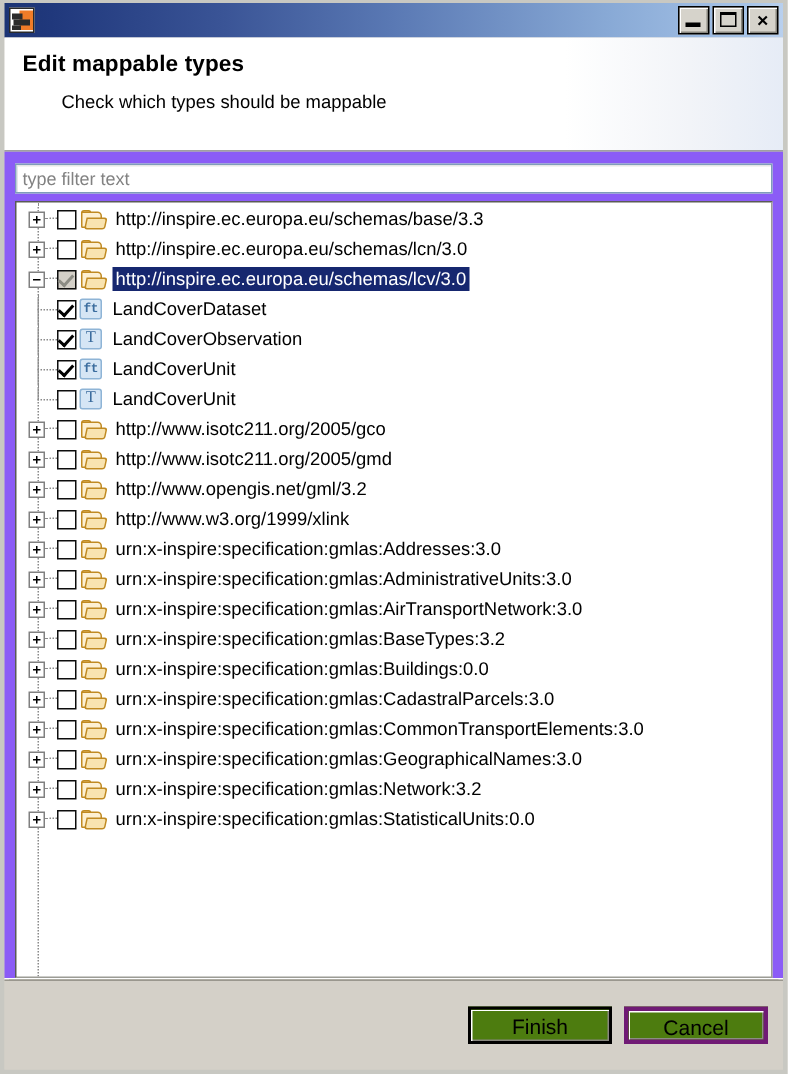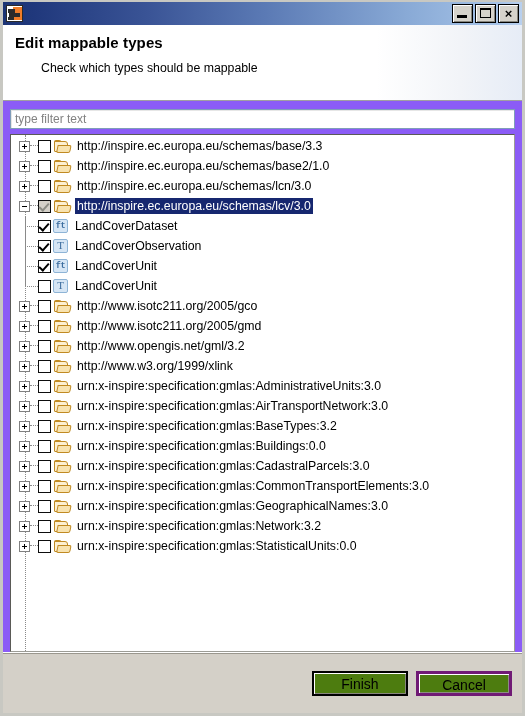--- a/index.html
+++ b/index.html
@@ -486,20 +486,6 @@
               <span class="back"></span>
               <span class="front"></span>
             </div>
-            <div class="label">http://inspire.ec.europa.eu/schemas/base2/1.0</div>
-          </div>
-          <div class="row">
-            <div class="expander">
-              <span class="hbar"></span>
-              <span class="vbar"></span>
-            </div>
-            <div class="connector"></div>
-            <div class="checkbox"></div>
-            <div class="folder">
-              <span class="tab"></span>
-              <span class="back"></span>
-              <span class="front"></span>
-            </div>
             <div class="label">http://inspire.ec.europa.eu/schemas/lcn/3.0</div>
           </div>
           <div class="row selected">

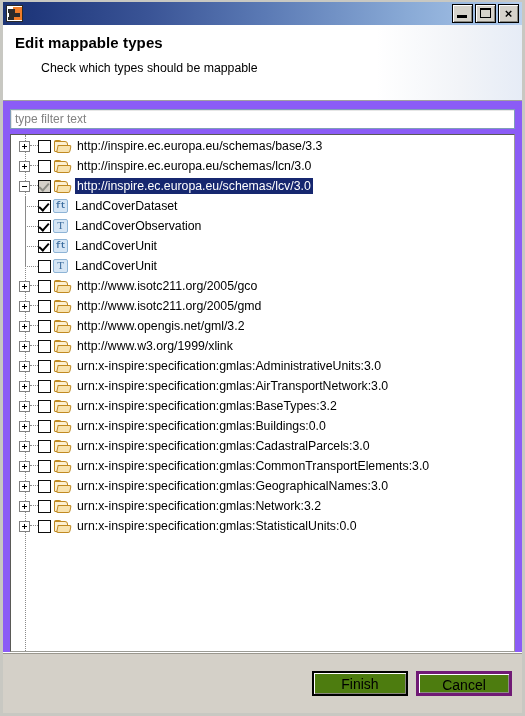--- a/index.html
+++ b/index.html
@@ -593,6 +593,20 @@
               <span class="back"></span>
               <span class="front"></span>
             </div>
+            <div class="label">urn:x-inspire:specification:gmlas:Addresses:3.0</div>
+          </div>
+          <div class="row">
+            <div class="expander">
+              <span class="hbar"></span>
+              <span class="vbar"></span>
+            </div>
+            <div class="connector"></div>
+            <div class="checkbox"></div>
+            <div class="folder">
+              <span class="tab"></span>
+              <span class="back"></span>
+              <span class="front"></span>
+            </div>
             <div class="label">urn:x-inspire:specification:gmlas:AdministrativeUnits:3.0</div>
           </div>
           <div class="row">

